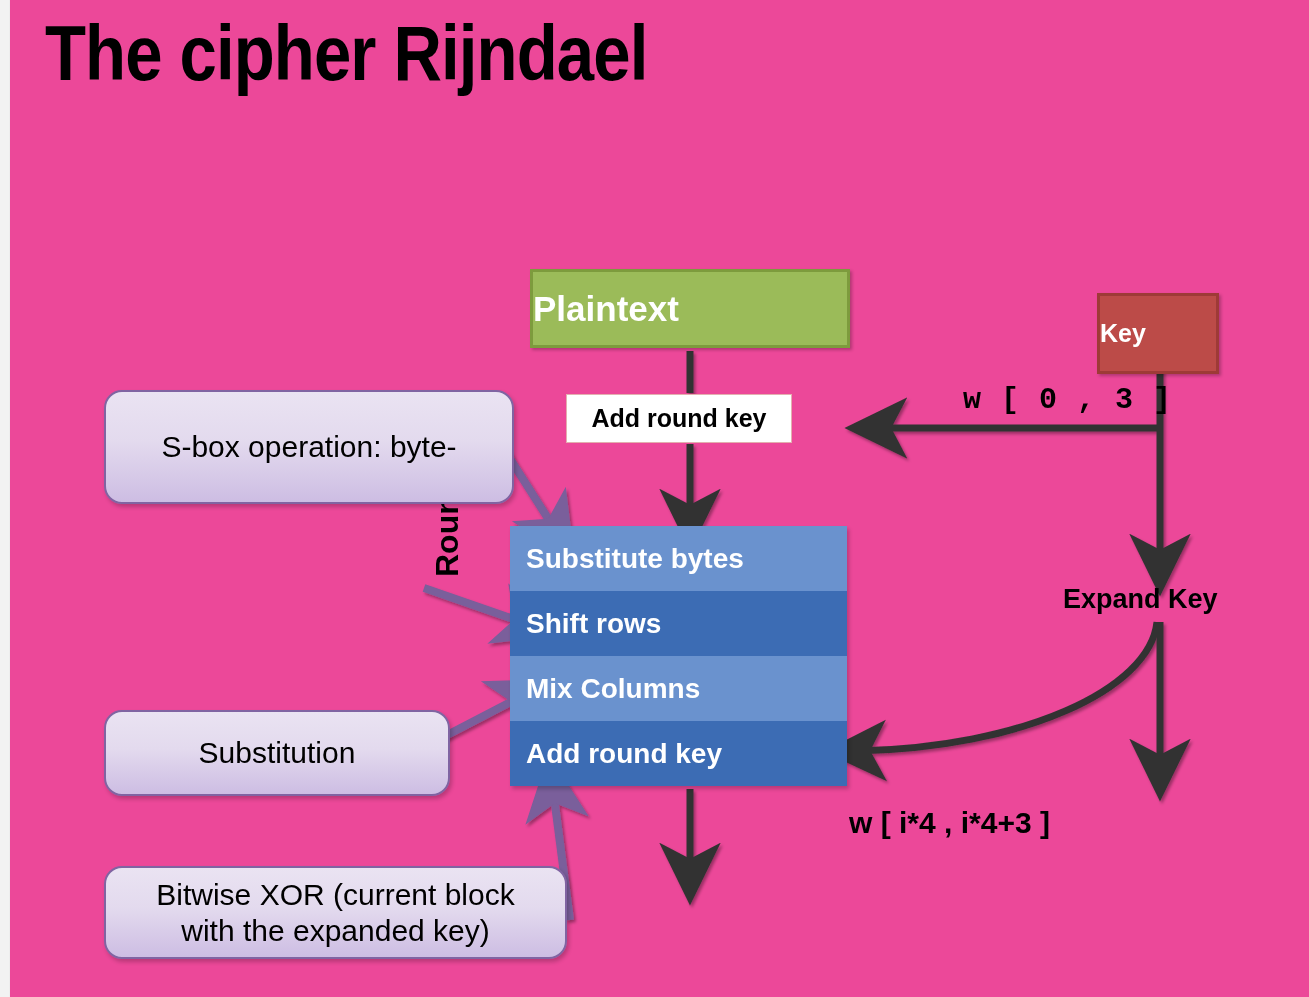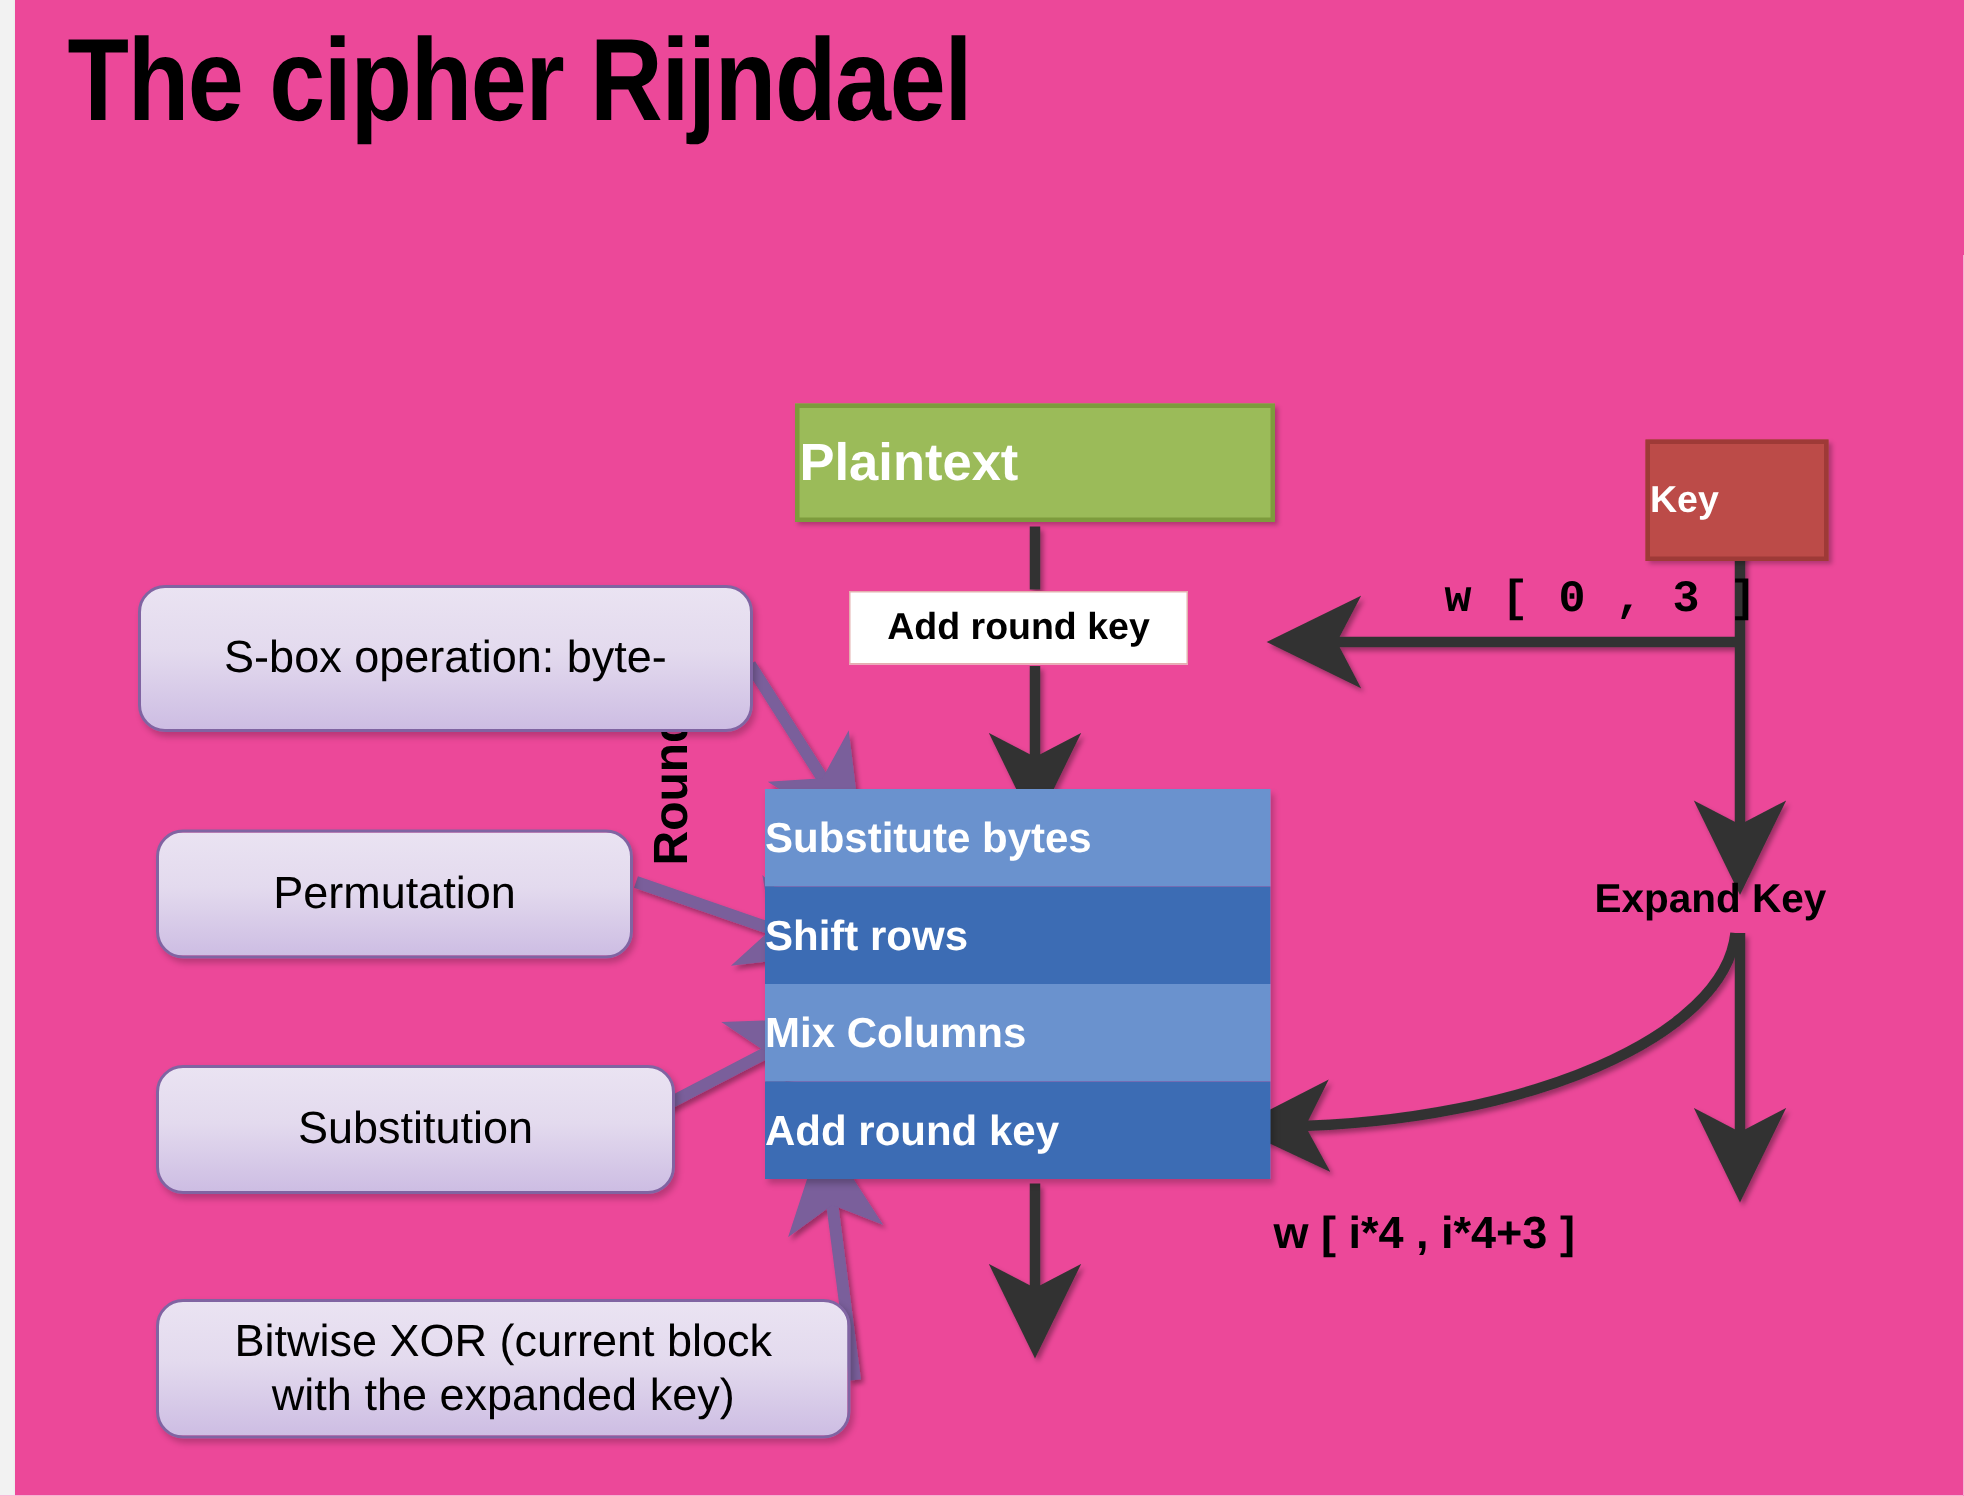--- a/index.html
+++ b/index.html
@@ -130,7 +130,7 @@
     box-shadow: 2px 3px 4px rgba(0,0,0,0.22);
     padding: 0 14px;
   }
-  #callout-sbox        { left: 92px; top: 390px;  width: 410px;  height: 98px; align-items: center; }
+  #callout-sbox        { left: 104px; top: 390px;  width: 410px;  height: 114px; align-items: center; }
   #callout-permutation { left: 104px; top: 553px;  width: 318px;  height: 86px; }
   #callout-substitution{ left: 104px; top: 710px;  width: 346px;  height: 86px; }
   #callout-xor         { left: 104px; top: 866px;  width: 463px;  height: 93px; }

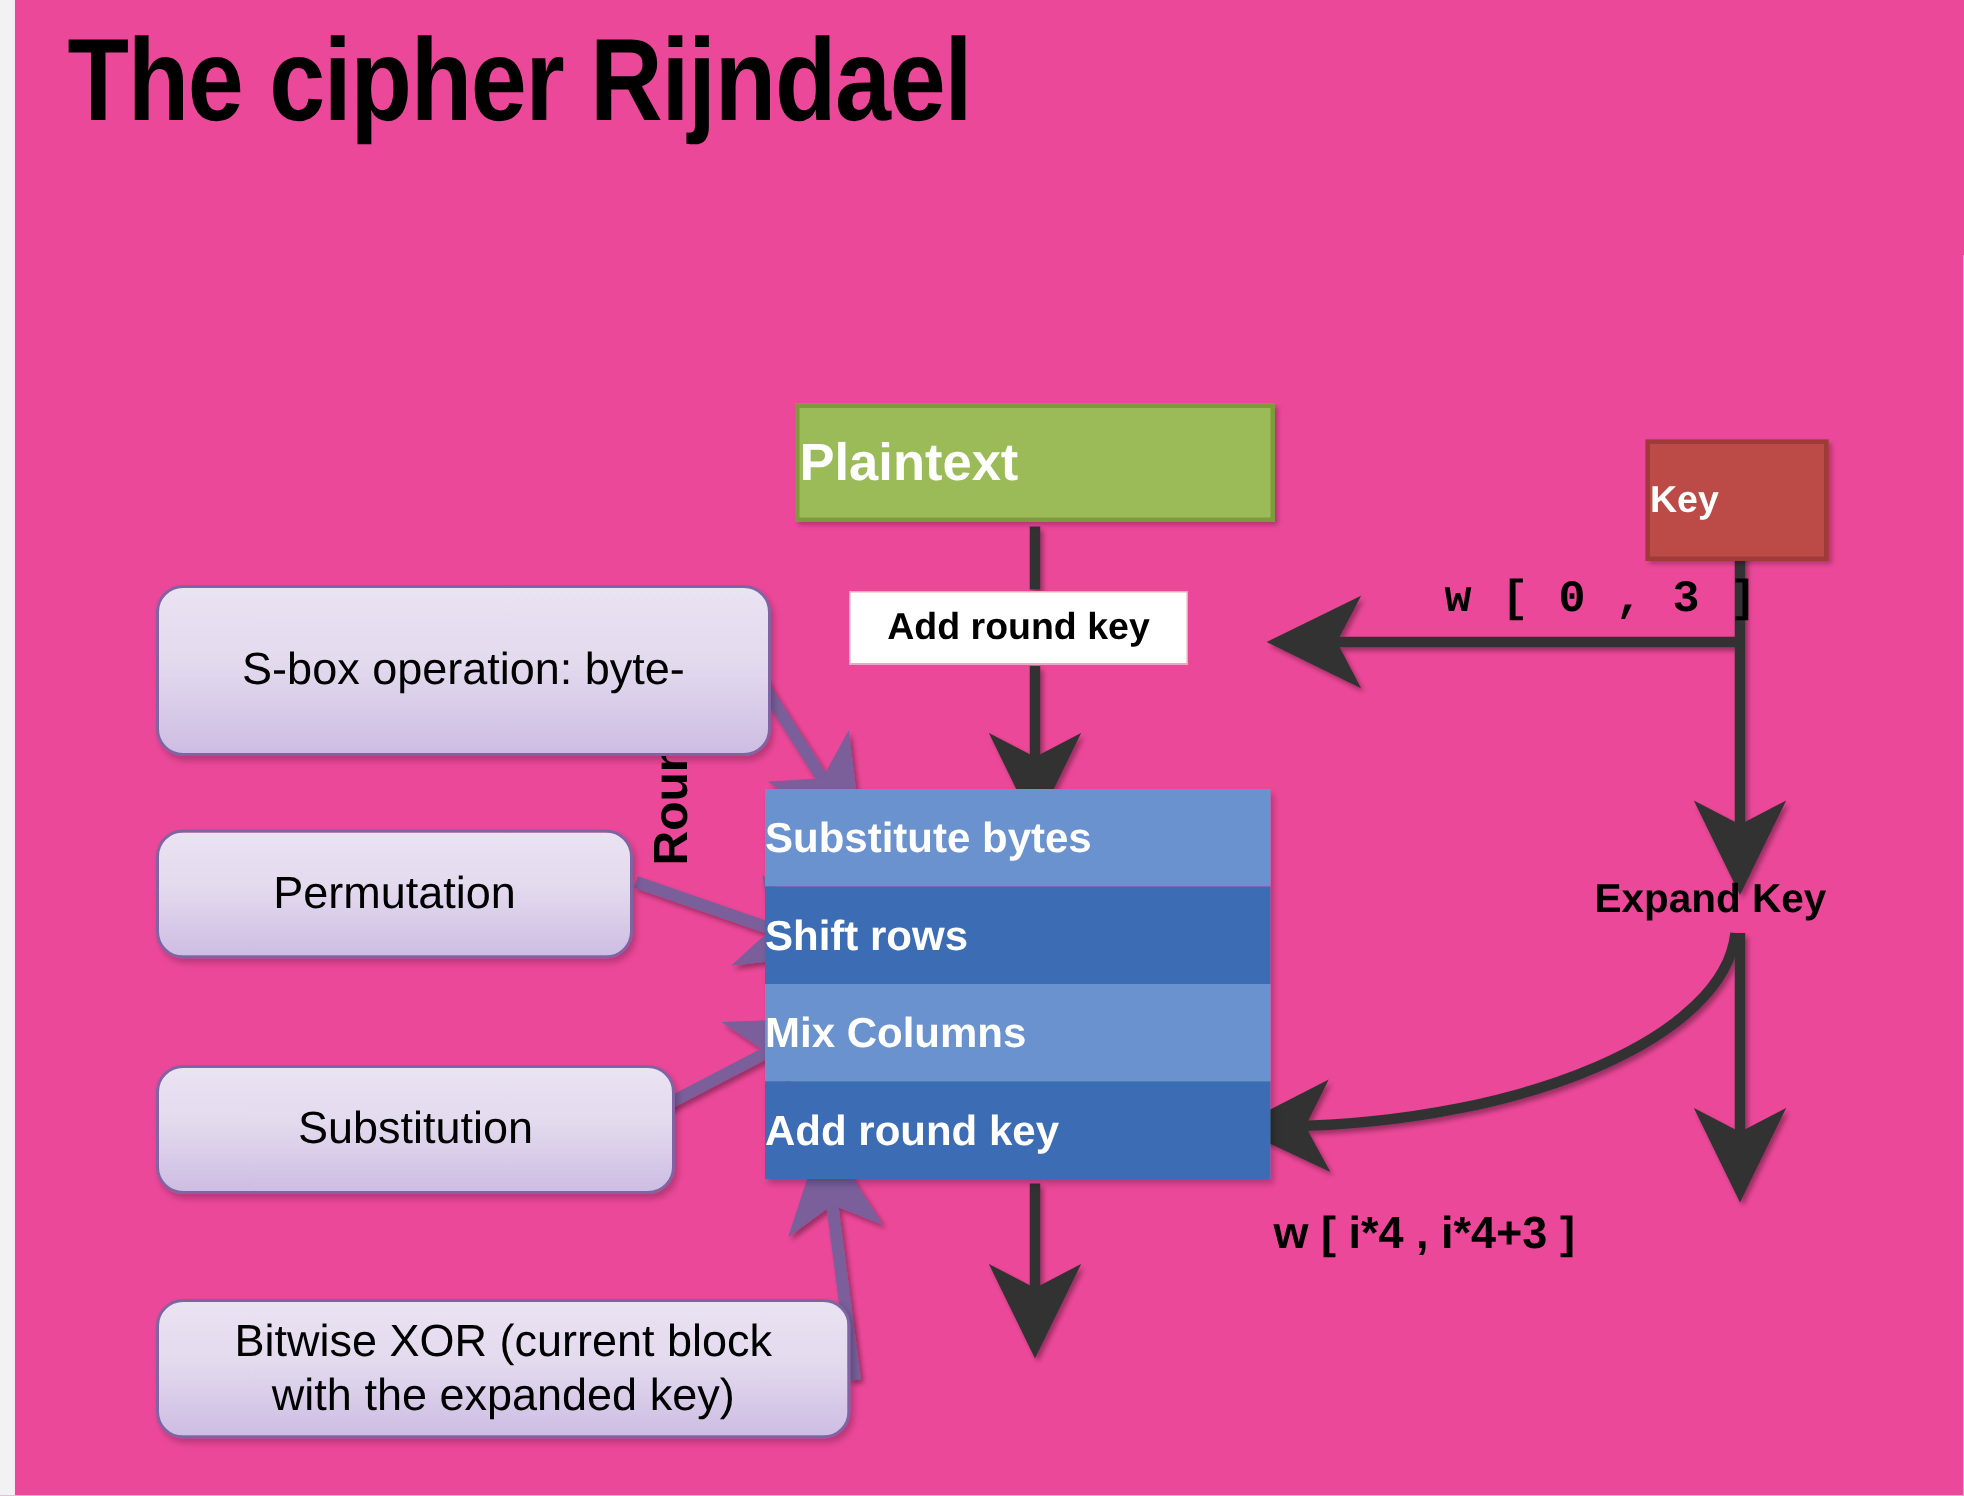--- a/index.html
+++ b/index.html
@@ -91,7 +91,7 @@
     height: 65px;
     display: flex;
     align-items: center;
-    padding-left: 0;
+    padding-left: 16px;
     font-size: 28px;
     font-weight: bold;
     color: #ffffff;

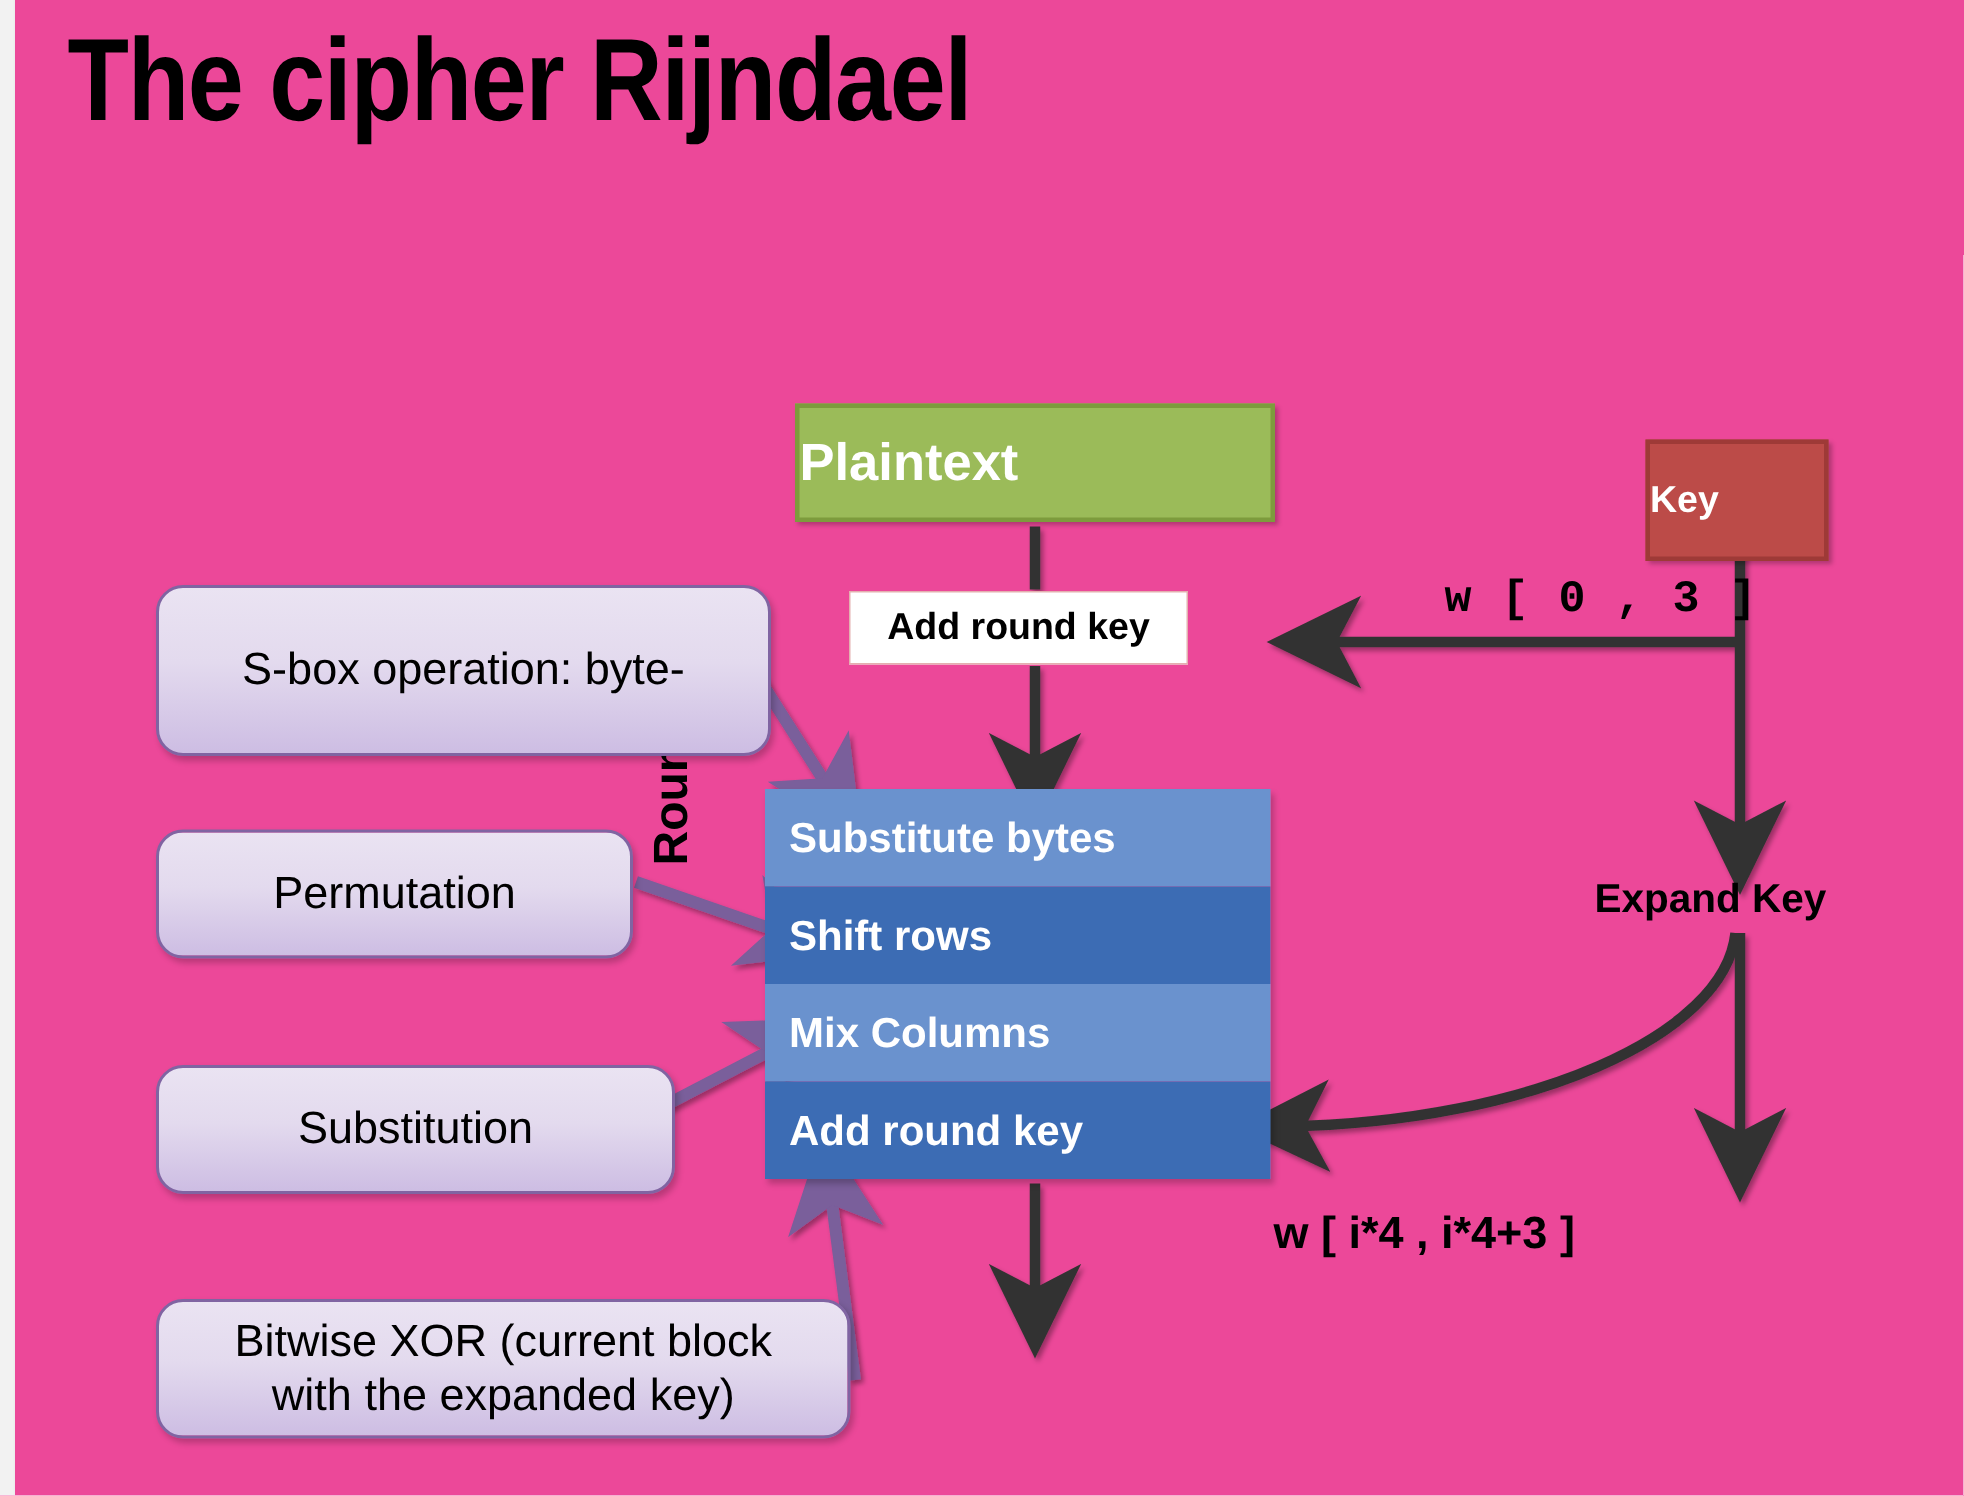--- a/index.html
+++ b/index.html
@@ -248,9 +248,6 @@
     </span>
   </div>
 
-  <div class="callout" id="callout-permutation">
-    <span>Permutation</span>
-  </div>
 
   <div class="callout" id="callout-substitution">
     <span>Substitution</span>

